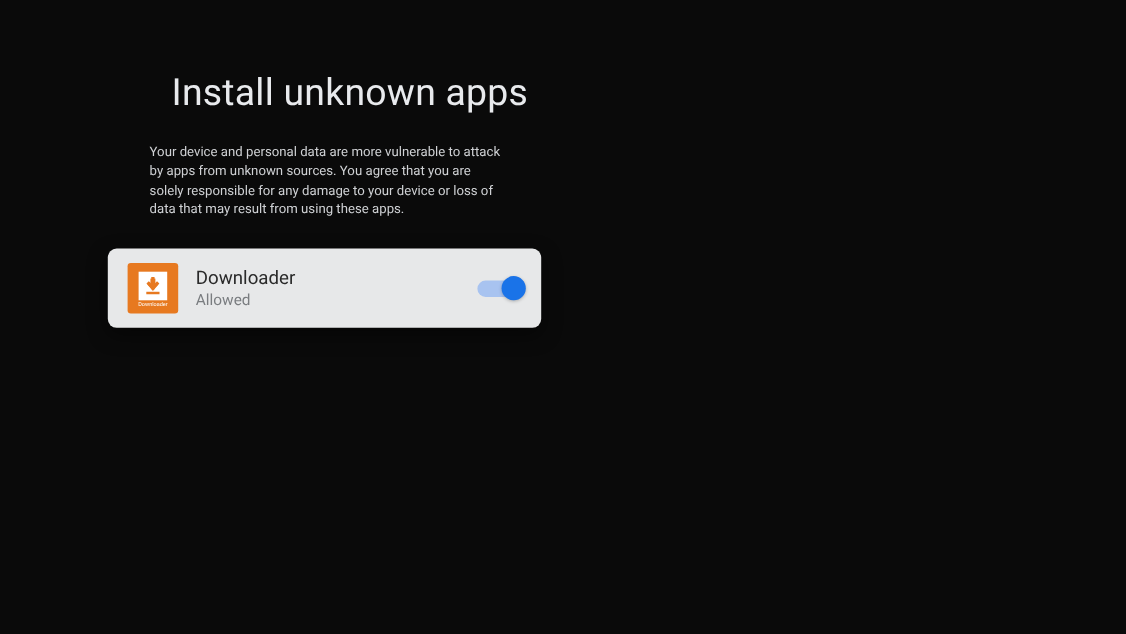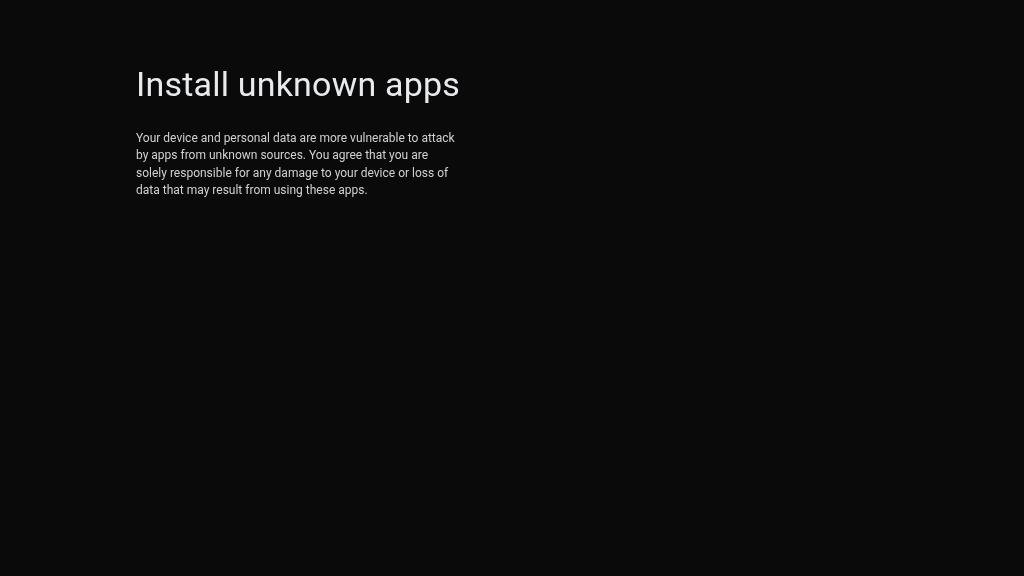--- a/index.html
+++ b/index.html
@@ -25,6 +25,7 @@
       color: #e8eaed;
       margin-bottom: 26px;
       letter-spacing: 0.2px;
+      text-align: center;
     }
     .description {
       font-size: 12px;

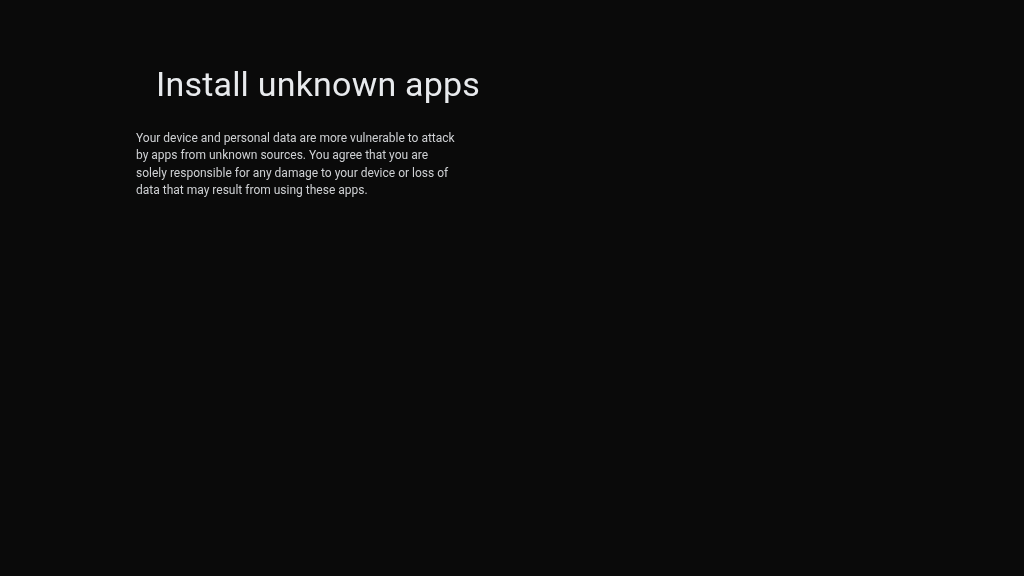--- a/index.html
+++ b/index.html
@@ -122,6 +122,27 @@
   <h1 class="page-title">Install unknown apps</h1>
   <p class="description">Your device and personal data are more vulnerable to attack by apps from unknown sources. You agree that you are solely responsible for any damage to your device or loss of data that may result from using these apps.</p>
 
+  <div class="app-row">
+    <div class="app-icon">
+      <div class="arrow-box">
+        <svg width="18" height="18" viewBox="0 0 24 24">
+          <path fill="#e77920" d="M12 3 L12 14 M12 14 L7 9 M12 14 L17 9" stroke="#e77920" stroke-width="4" stroke-linecap="square"></path>
+          <polygon fill="#e77920" points="12,18 5,10 19,10"></polygon>
+          <rect fill="#e77920" x="9" y="3" width="6" height="9"></rect>
+          <rect fill="#e77920" x="4" y="19" width="16" height="3"></rect>
+        </svg>
+      </div>
+      <div class="icon-label">Downloader</div>
+    </div>
+    <div class="app-text">
+      <div class="app-name">Downloader</div>
+      <div class="app-status">Allowed</div>
+    </div>
+    <div class="toggle">
+      <div class="toggle-track"></div>
+      <div class="toggle-thumb"></div>
+    </div>
+  </div>
 </div>
 
 </body></html>

